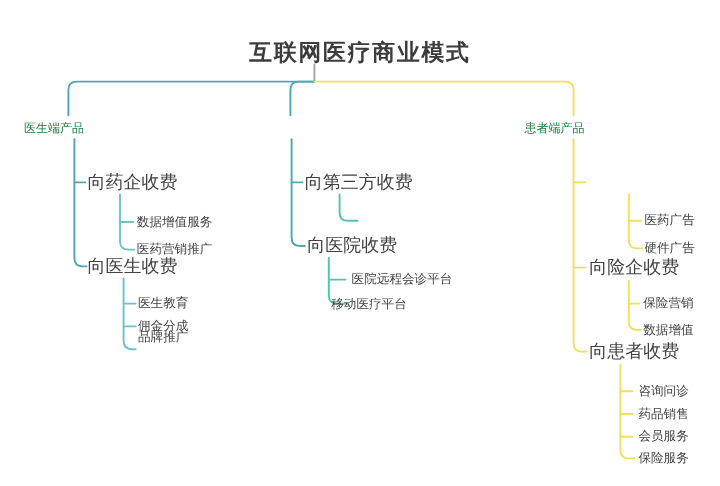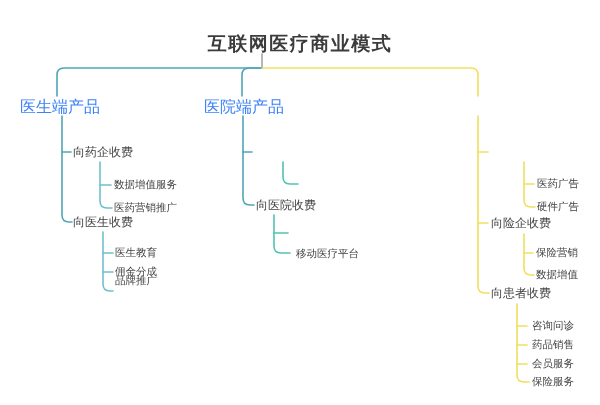--- a/index.html
+++ b/index.html
@@ -15,7 +15,7 @@
     color:#3c3c3c; letter-spacing:1.5px;
   }
   .node { position:absolute; transform:translateY(-50%); white-space:nowrap; color:#424242; }
-  .lv1 { font-size:16px; color:#3b82f6;font-family:Liberation Mono, monospace; }
+  .lv1 { font-size:10px; color:#15803d;font-family:Liberation Mono, monospace; }
   .lv2 { font-size:12px; }
   .lv3 { font-size:10.5px; }
   path { fill:none; stroke-width:1.6; stroke-linecap:round; }

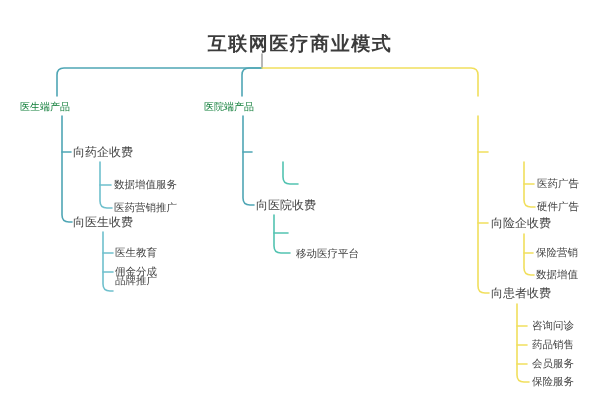--- a/index.html
+++ b/index.html
@@ -63,7 +63,6 @@
   <div class="title">互联网医疗商业模式</div>
 
   <div class="node lv1" style="left:20px;top:107px">医生端产品</div>
-  <div class="node lv1" style="left:204px;top:107px">医院端产品</div>
 
   <div class="node lv2" style="left:73px;top:152px">向药企收费</div>
   <div class="node lv3" style="left:114px;top:185px">数据增值服务</div>

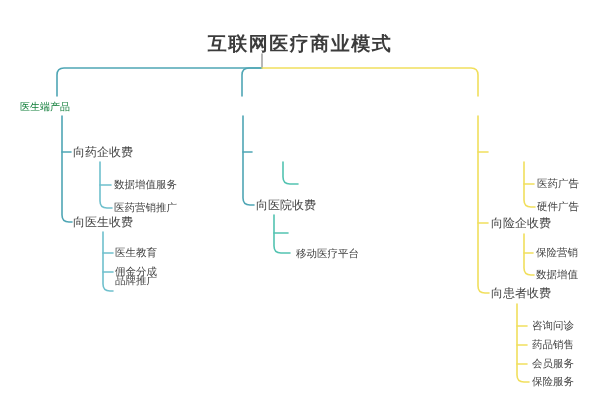--- a/index.html
+++ b/index.html
@@ -63,6 +63,7 @@
   <div class="title">互联网医疗商业模式</div>
 
   <div class="node lv1" style="left:20px;top:107px">医生端产品</div>
+  <div class="node lv1" style="left:437px;top:107px">患者端产品</div>
 
   <div class="node lv2" style="left:73px;top:152px">向药企收费</div>
   <div class="node lv3" style="left:114px;top:185px">数据增值服务</div>

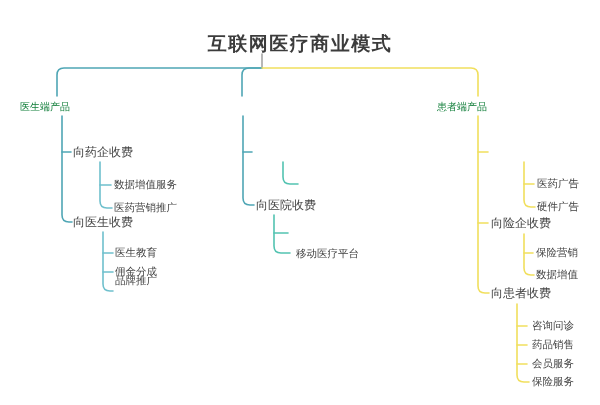--- a/index.html
+++ b/index.html
@@ -16,7 +16,7 @@
   }
   .node { position:absolute; transform:translateY(-50%); white-space:nowrap; color:#424242; }
   .lv1 { font-size:10px; color:#15803d;font-family:Liberation Mono, monospace; }
-  .lv2 { font-size:12px; }
+  .lv2 { font-size:15px; }
   .lv3 { font-size:10.5px; }
   path { fill:none; stroke-width:1.6; stroke-linecap:round; }
 </style>

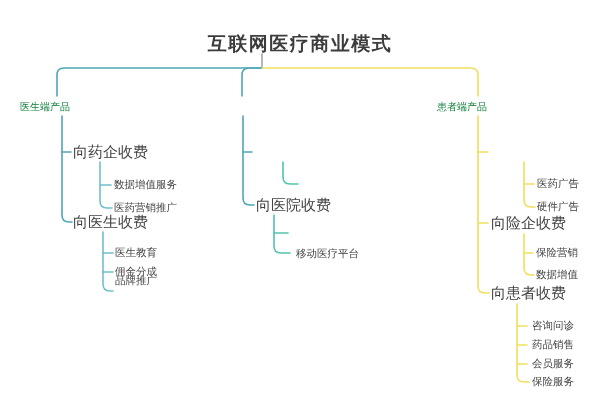--- a/index.html
+++ b/index.html
@@ -73,6 +73,7 @@
   <div class="node lv3" style="left:115px;top:272px">佣金分成</div>
   <div class="node lv3" style="left:115px;top:281px">品牌推广</div>
 
+  <div class="node lv2" style="left:254px;top:152px">向第三方收费</div>
   <div class="node lv2" style="left:256px;top:205px">向医院收费</div>
   <div class="node lv3" style="left:296px;top:254px">移动医疗平台</div>
 

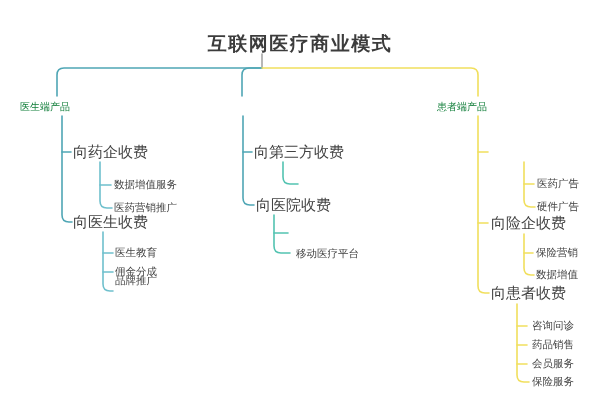--- a/index.html
+++ b/index.html
@@ -75,6 +75,7 @@
 
   <div class="node lv2" style="left:254px;top:152px">向第三方收费</div>
   <div class="node lv2" style="left:256px;top:205px">向医院收费</div>
+  <div class="node lv3" style="left:293px;top:233px">医院远程会诊平台</div>
   <div class="node lv3" style="left:296px;top:254px">移动医疗平台</div>
 
   <div class="node lv3" style="left:537px;top:184px">医药广告</div>

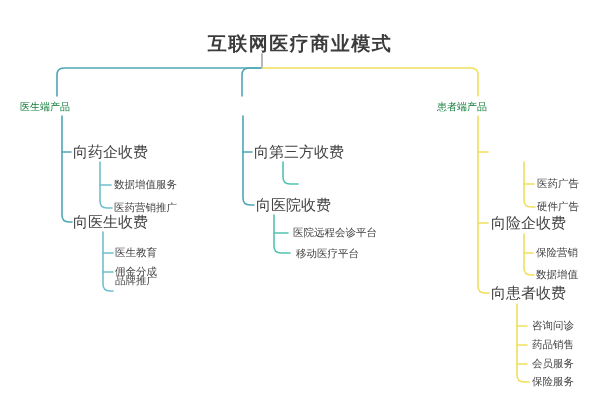--- a/index.html
+++ b/index.html
@@ -76,7 +76,7 @@
   <div class="node lv2" style="left:254px;top:152px">向第三方收费</div>
   <div class="node lv2" style="left:256px;top:205px">向医院收费</div>
   <div class="node lv3" style="left:293px;top:233px">医院远程会诊平台</div>
-  <div class="node lv3" style="left:296px;top:254px">移动医疗平台</div>
+  <div class="node lv3" style="left:276px;top:254px">移动医疗平台</div>
 
   <div class="node lv3" style="left:537px;top:184px">医药广告</div>
   <div class="node lv3" style="left:537px;top:207px">硬件广告</div>

